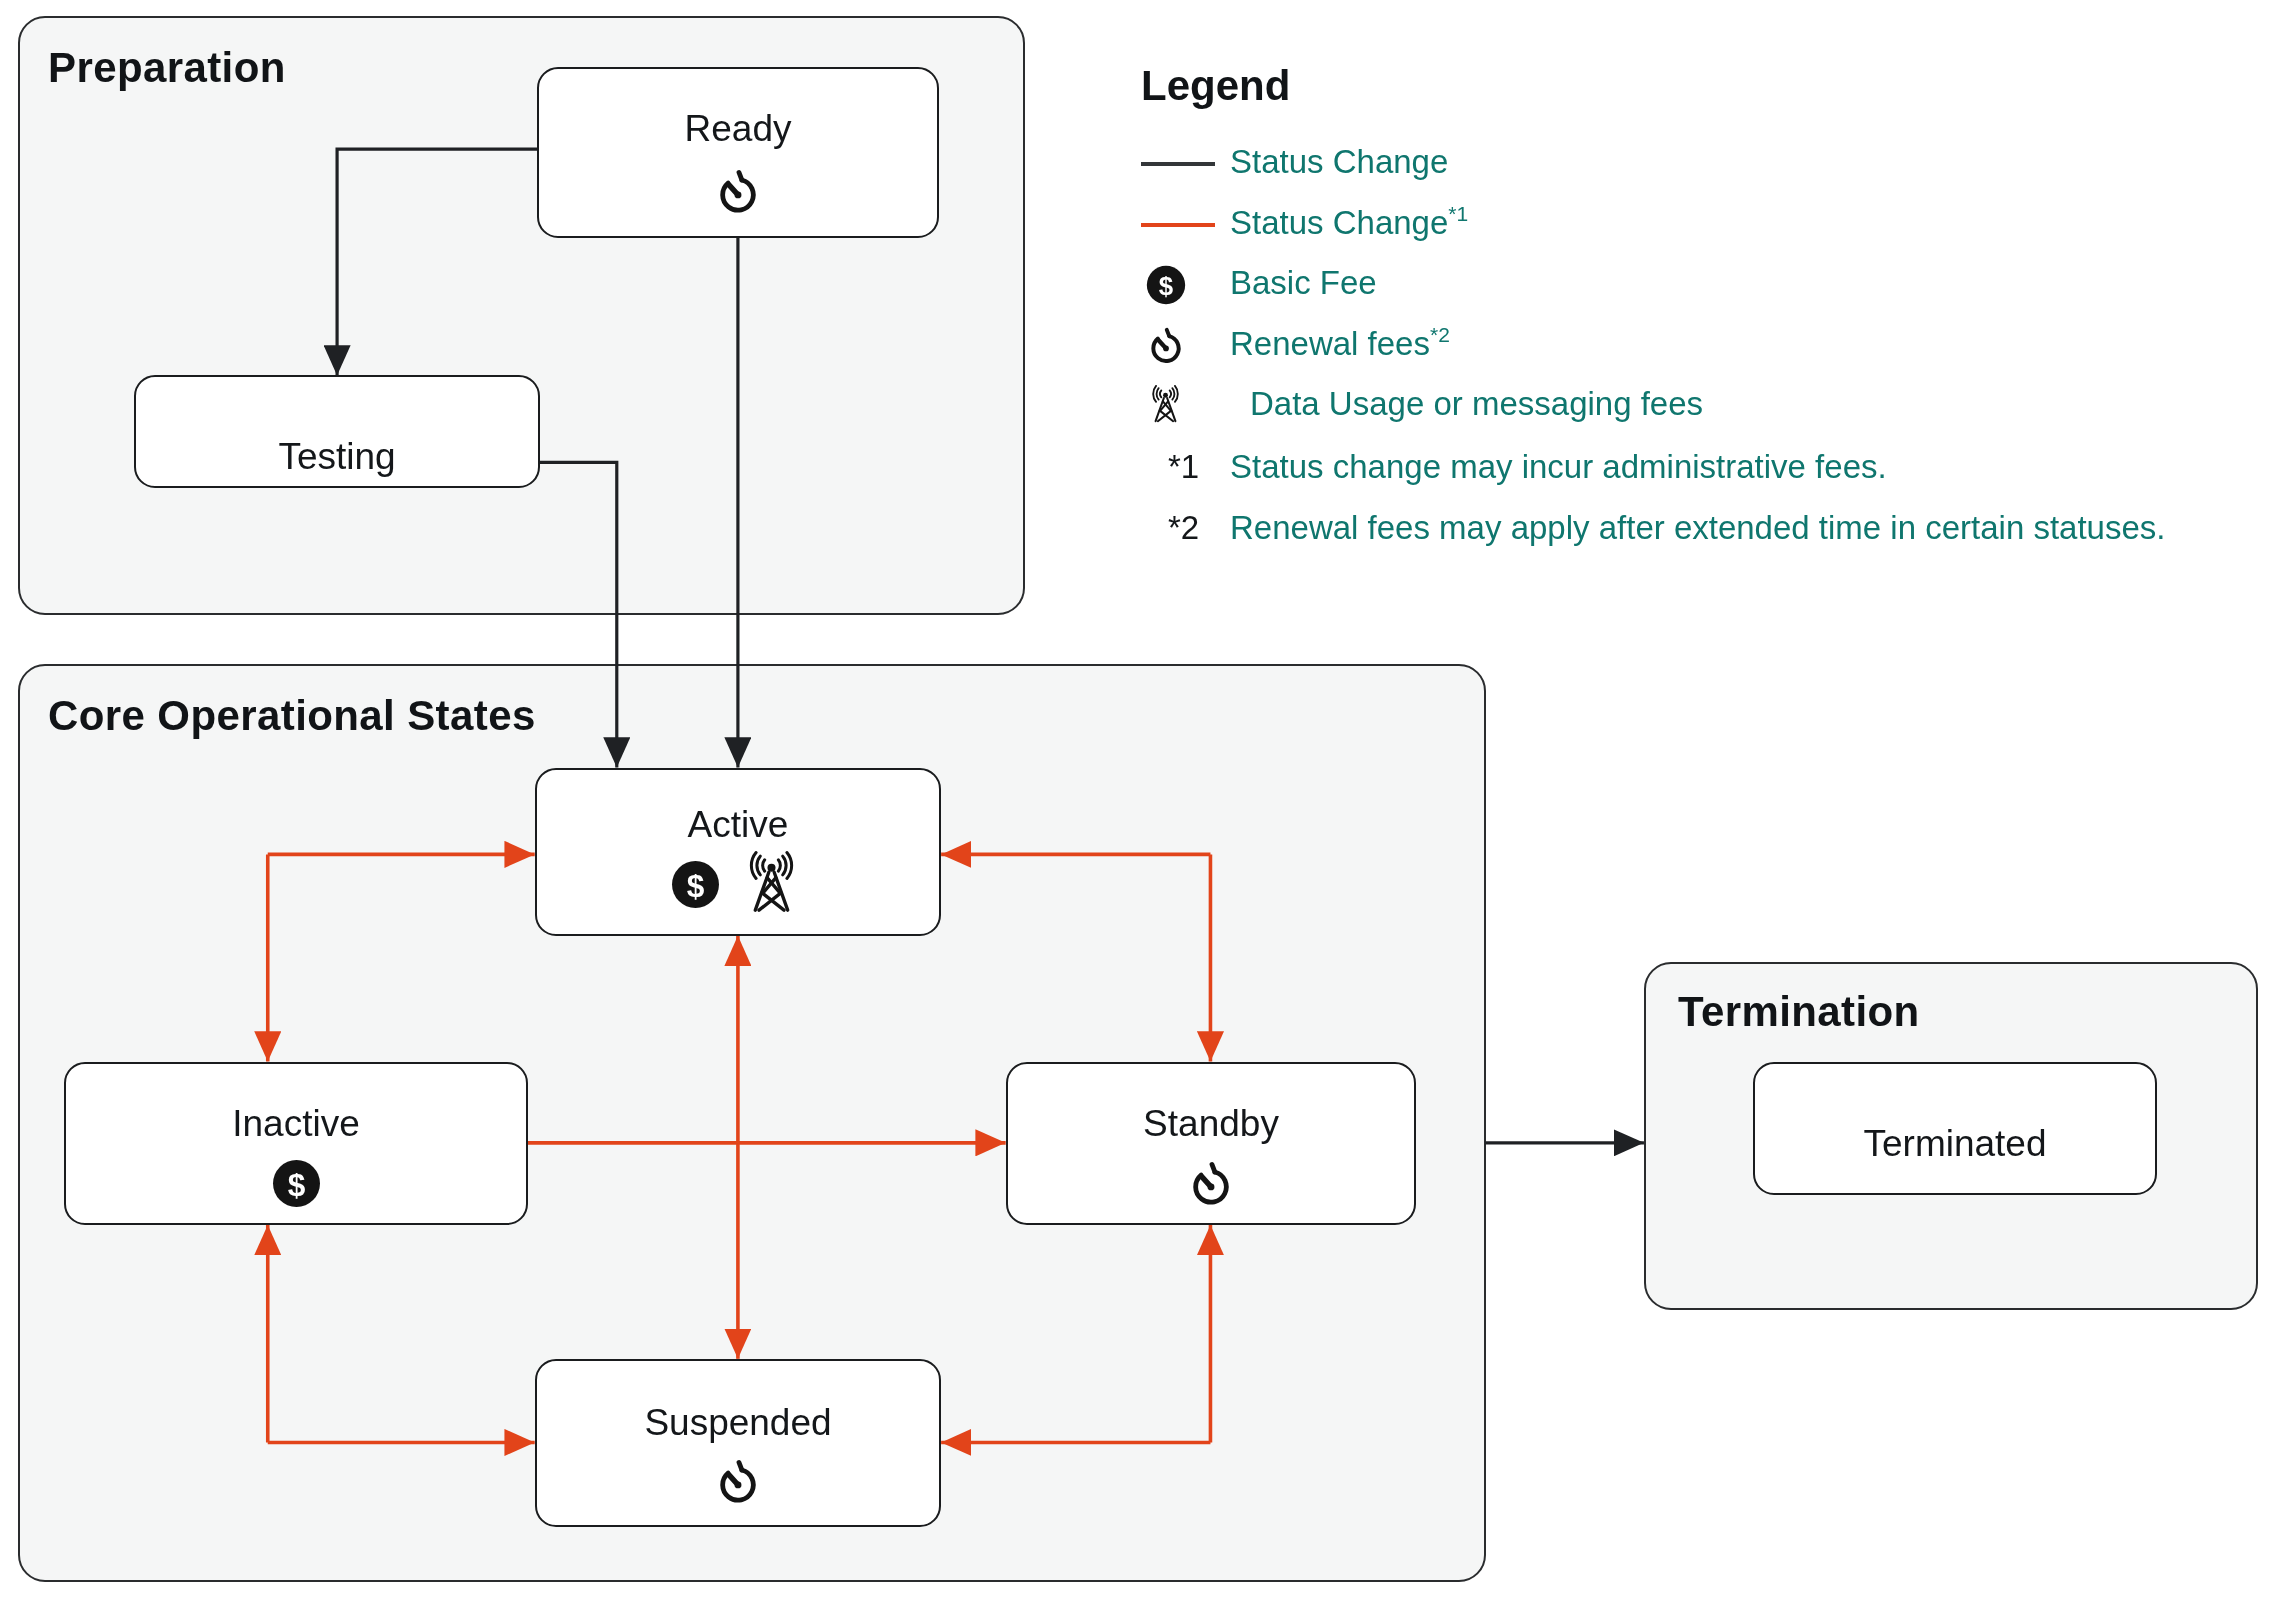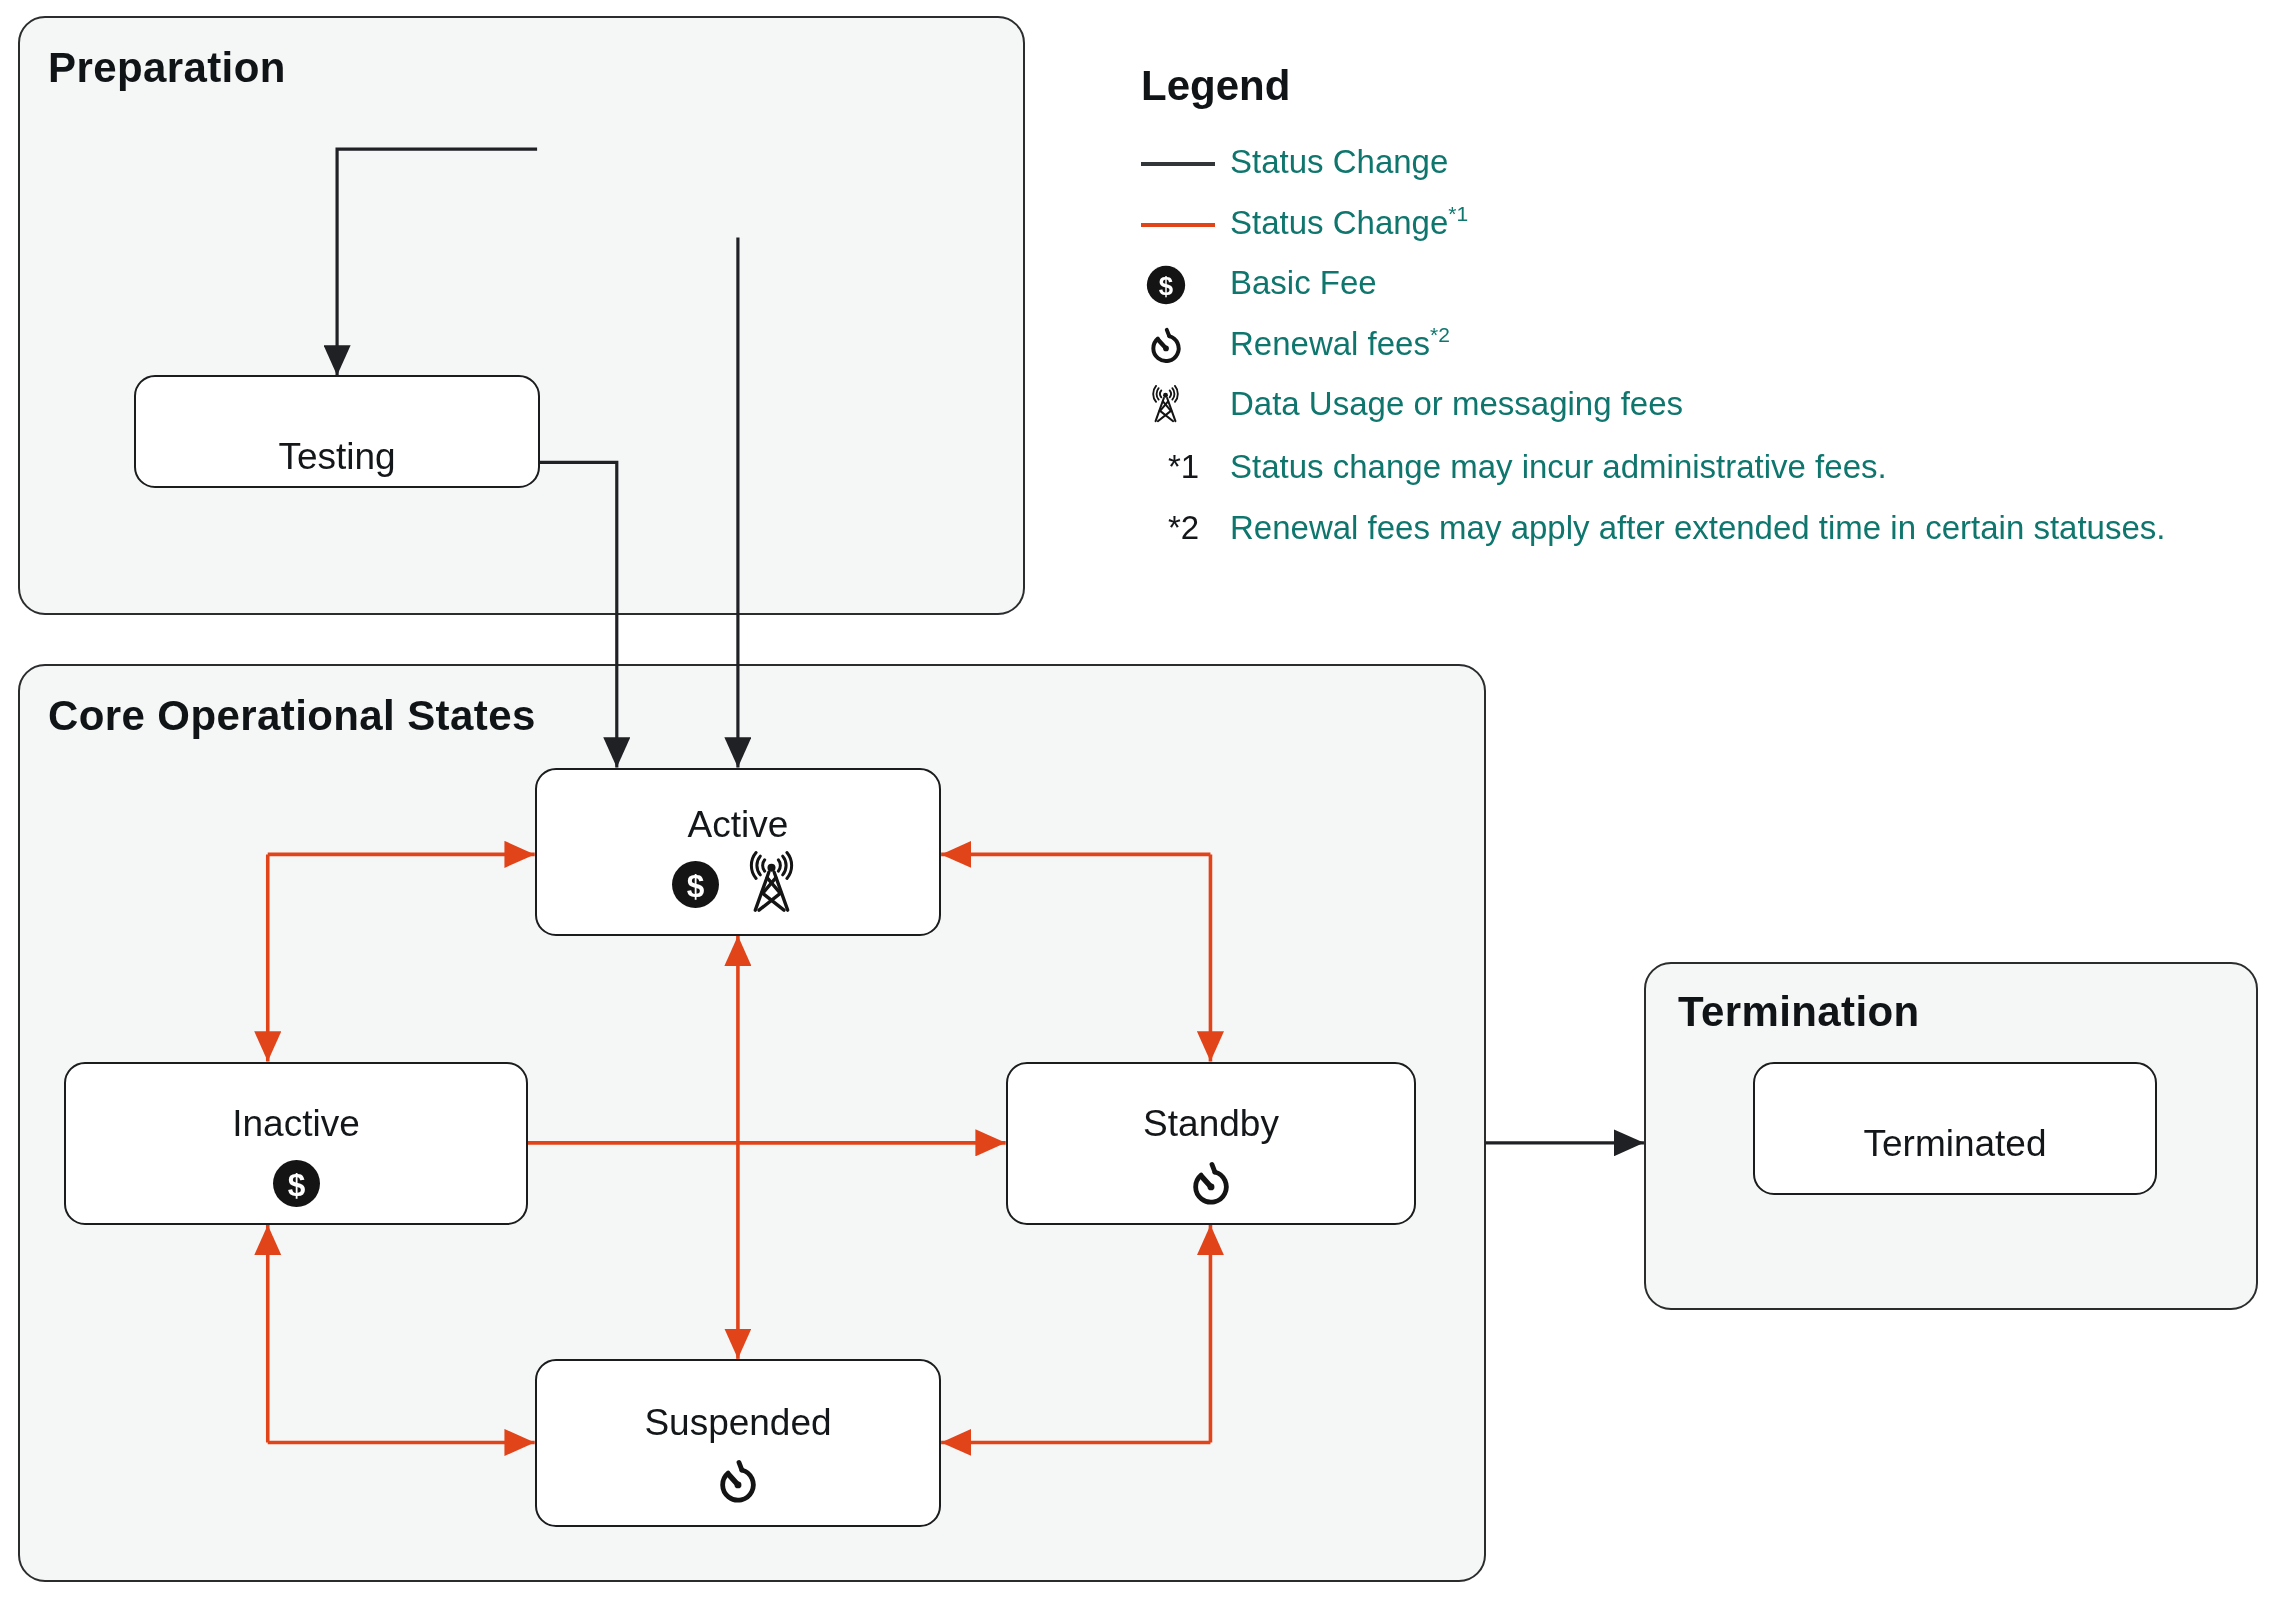--- a/index.html
+++ b/index.html
@@ -198,6 +198,14 @@
   <div class="section-title title-core">Core Operational States</div>
   <div class="section-title title-term">Termination</div>
 
+  <div class="state state-ready">
+    <div class="state-label">Ready</div>
+    <div class="state-icons">
+      <svg class="icon ic-clock-58" viewBox="0 0 58 58" width="46" height="46">
+          <use href="#sym-clock"></use>
+        </svg>
+    </div>
+  </div>
 
   <div class="state state-testing">
     <div class="state-label">Testing</div>

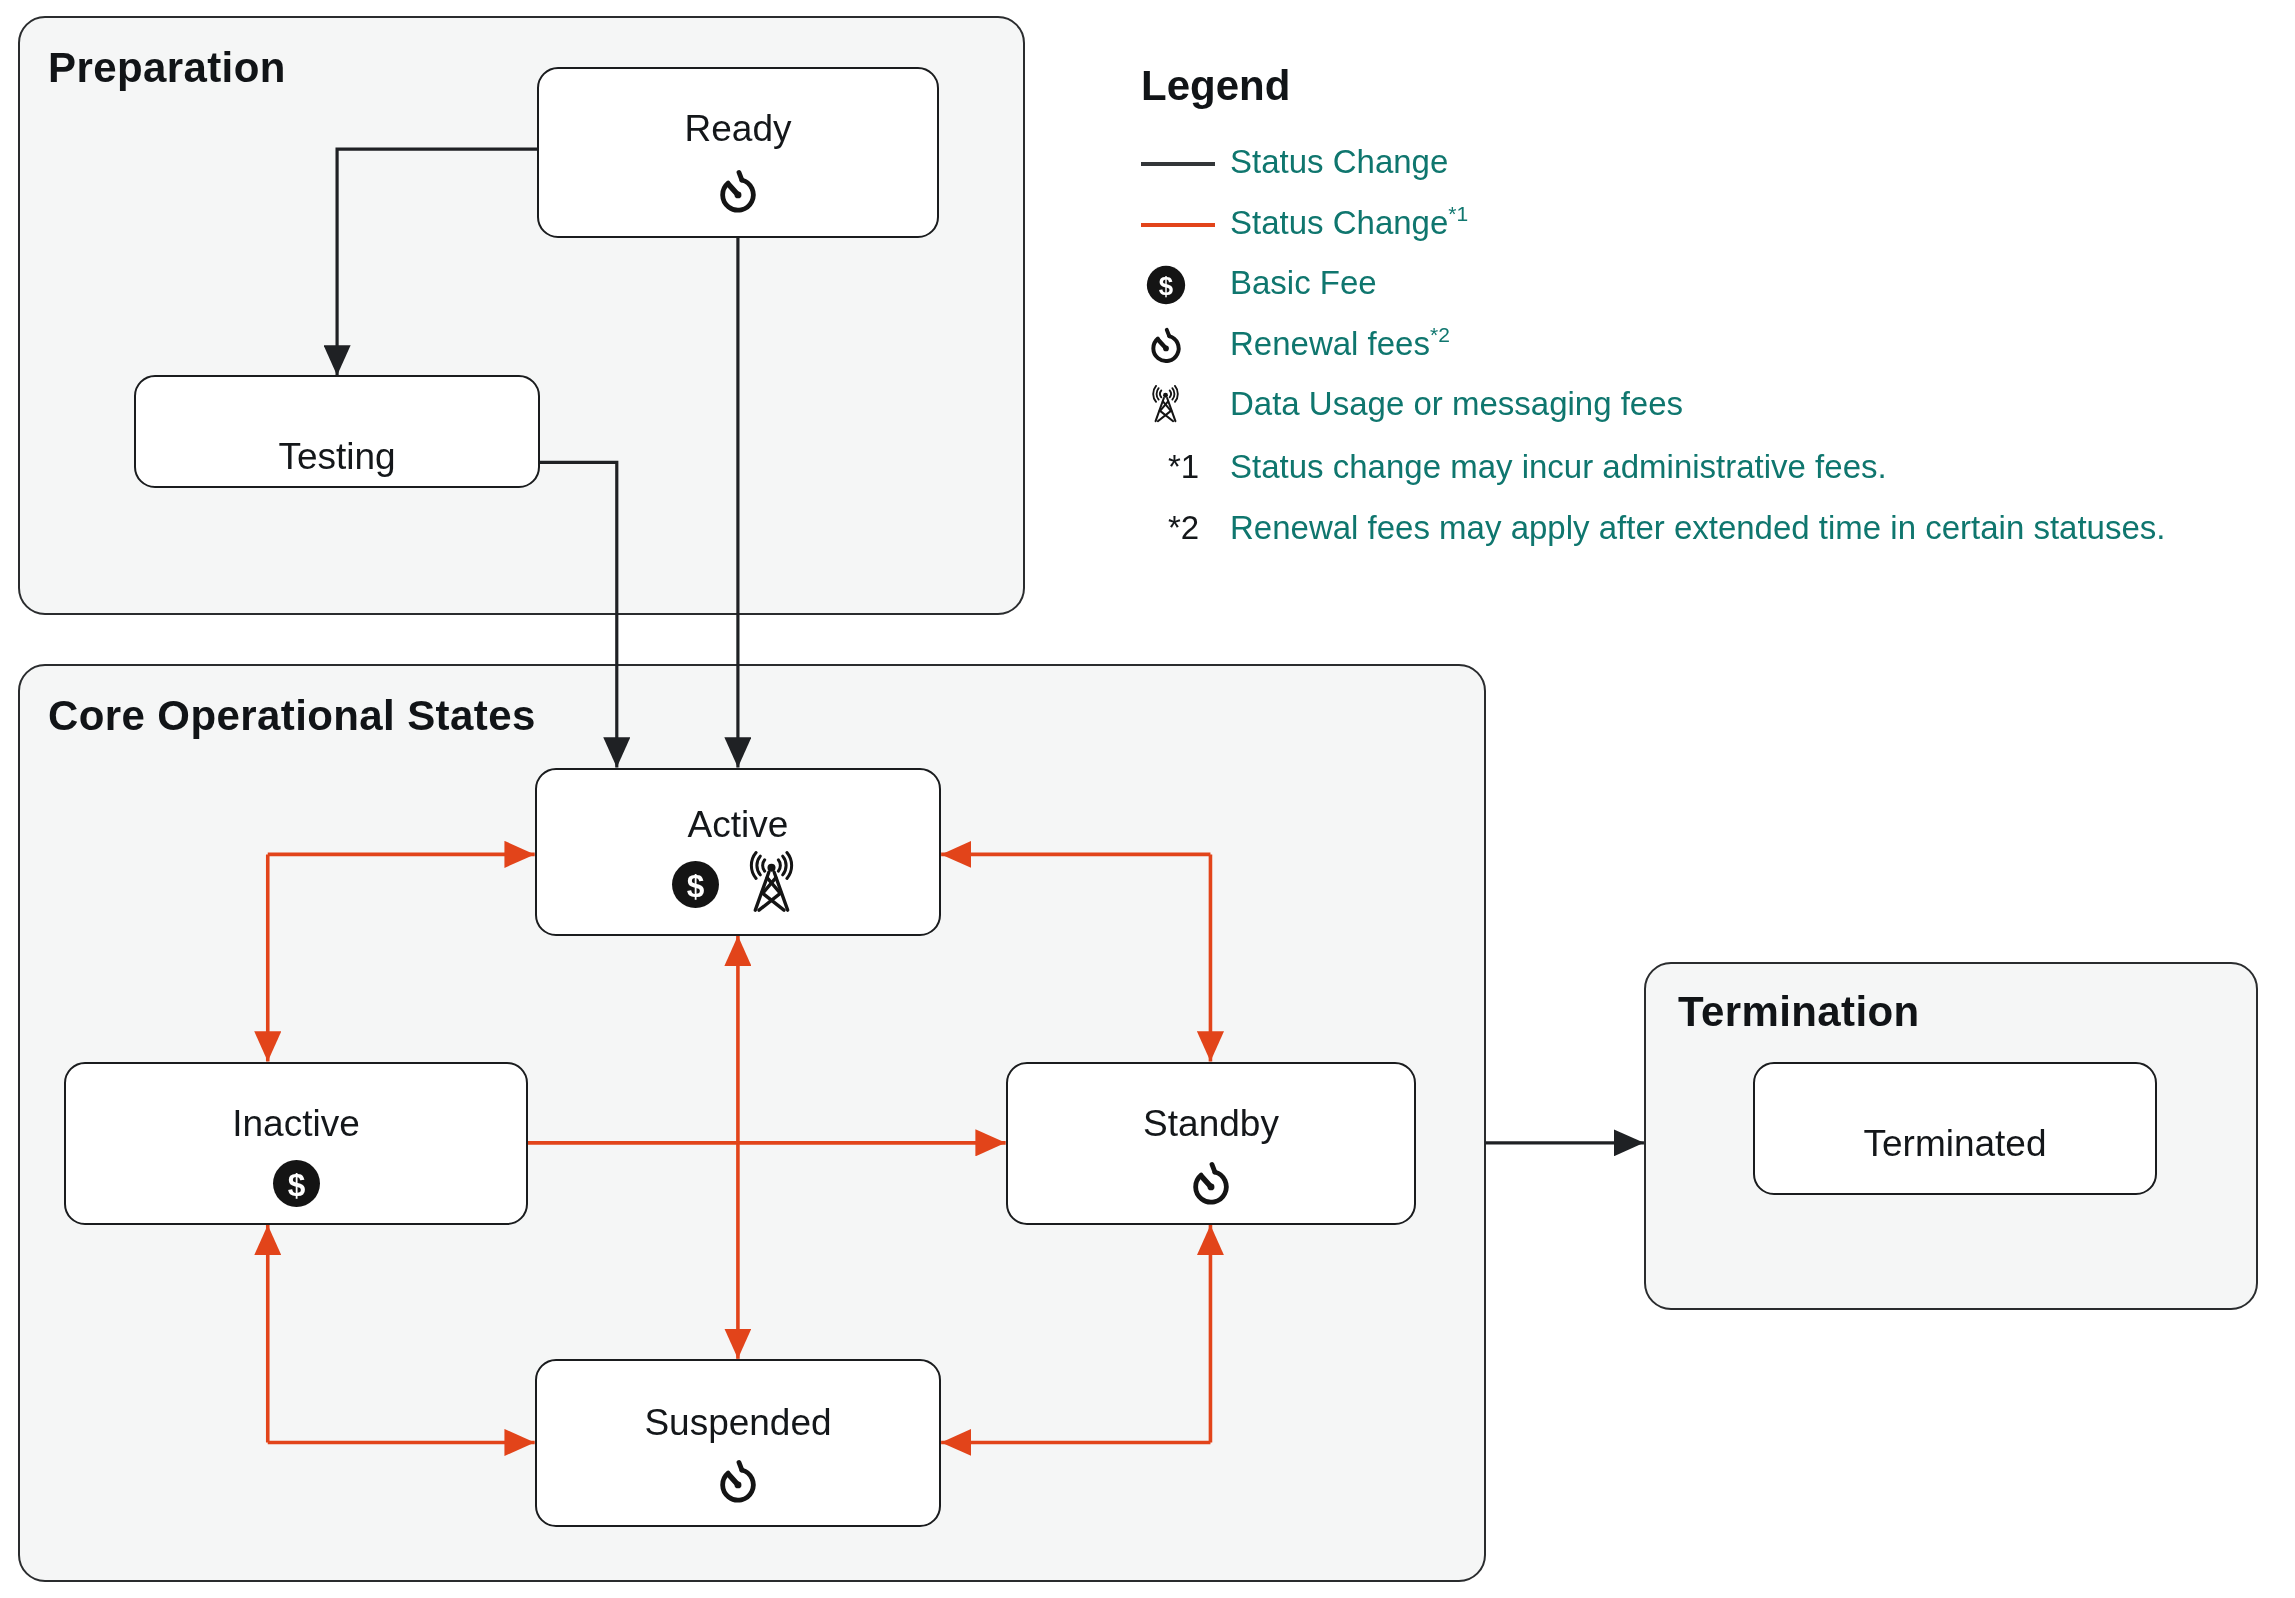--- a/index.html
+++ b/index.html
@@ -98,7 +98,7 @@
     display:flex; align-items:center; white-space:nowrap;
   }
   .lrow-0 { top:141px; } .lrow-1 { top:202px; } .lrow-2 { top:262px;justify-content:space-between; }
-  .lrow-3 { top:323px; } .lrow-4 { top:383px; }
+  .lrow-3 { top:323px; } .lrow-4 { top:383px;gap:20px; }
   .lrow-5 { top:444px; } .lrow-6 { top:505px; }
   .licon {
     width:89px; flex:0 0 89px;

